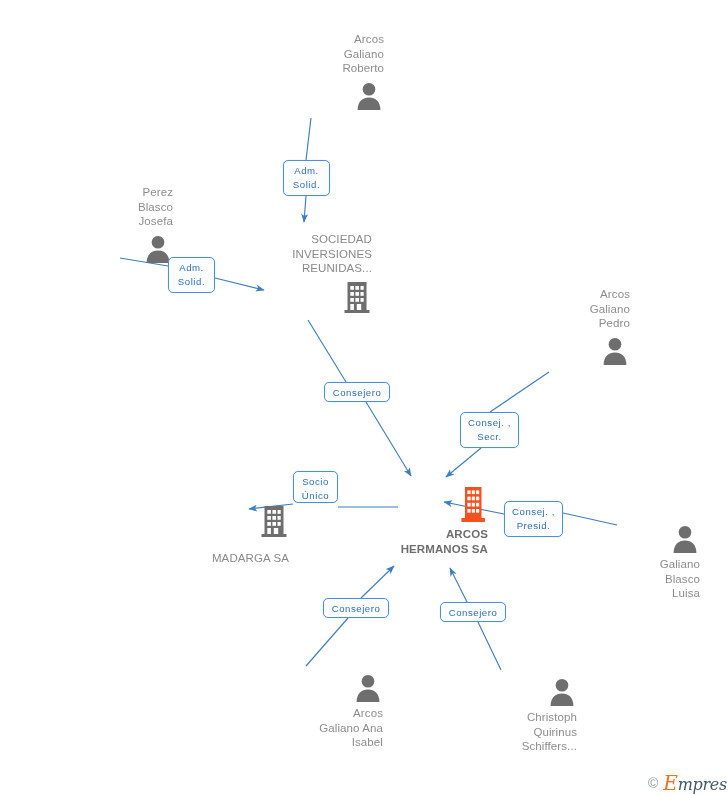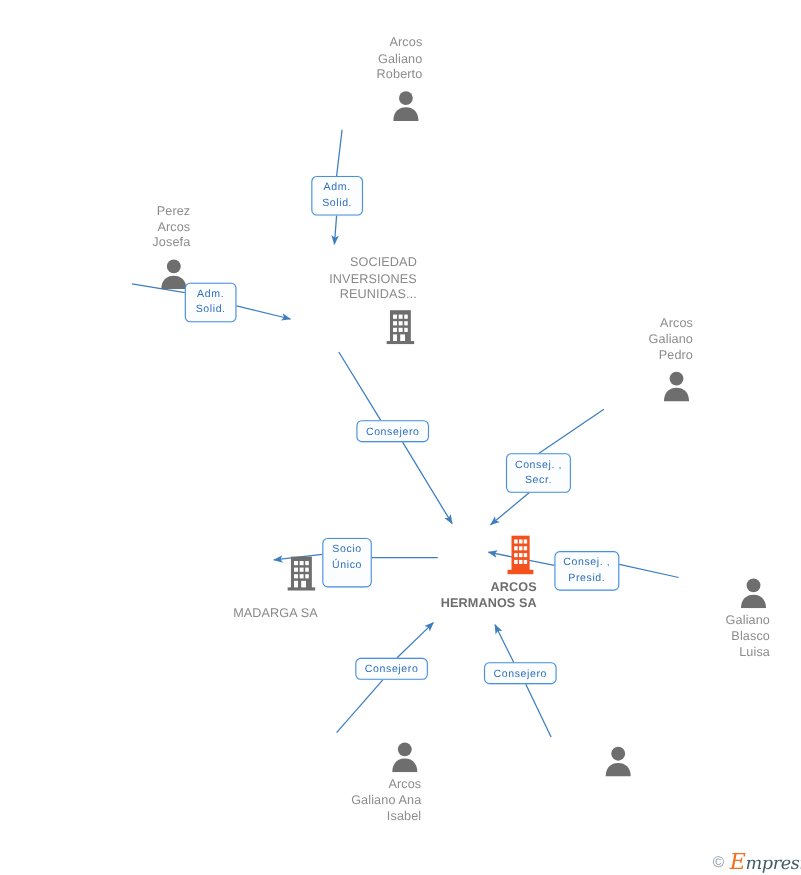--- a/index.html
+++ b/index.html
@@ -134,7 +134,7 @@
 
   <div class="node" style="left:103px; top:185px;">
     <div class="node-label">Perez
-Arcos
+Blasco
 Josefa</div>
     <span class="glyph-wrap" style="margin-top:4px;">
       <svg width="30" height="30" viewBox="0 0 30 30">

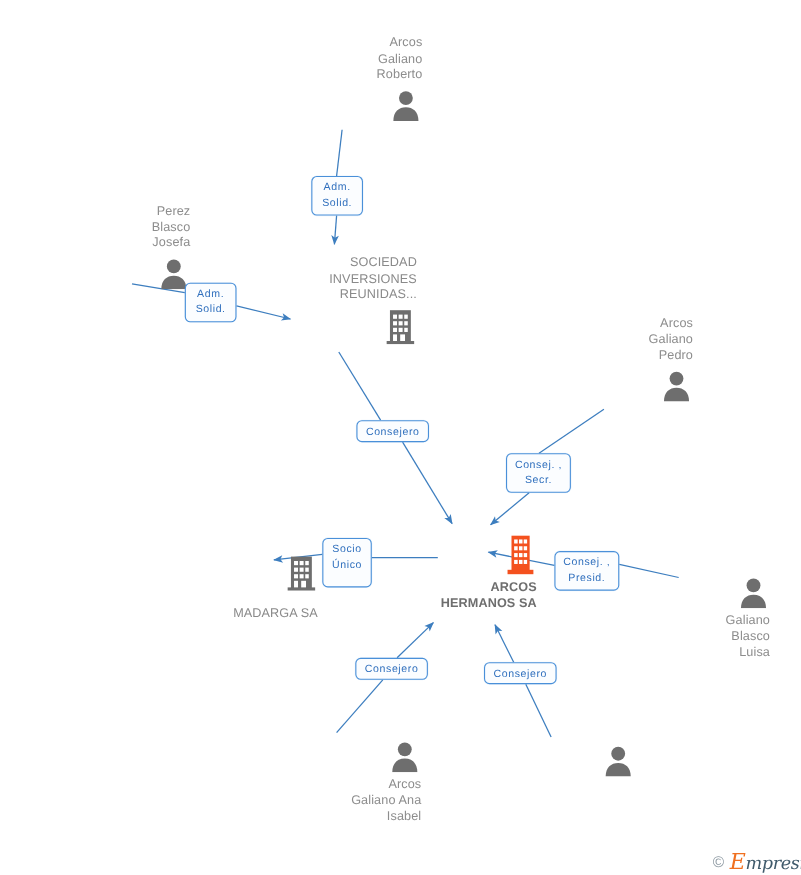--- a/index.html
+++ b/index.html
@@ -144,7 +144,7 @@
     </span>
   </div>
 
-  <div class="node" style="left:309px; top:232px;">
+  <div class="node" style="left:302px; top:232px;">
     <div class="node-label company">SOCIEDAD
 INVERSIONES
 REUNIDAS...</div>

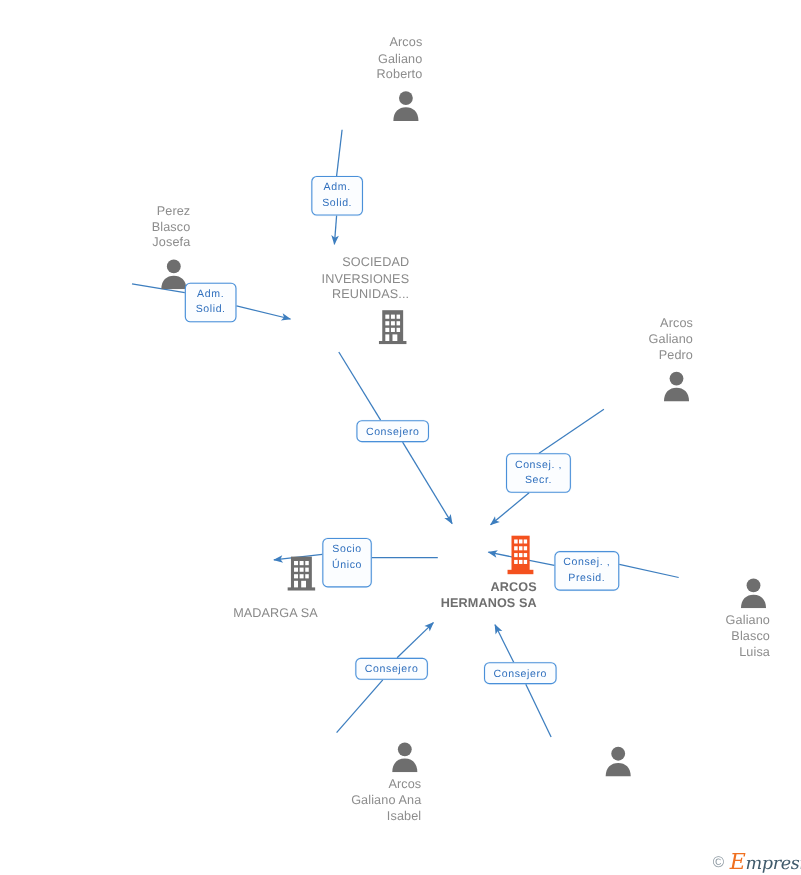--- a/index.html
+++ b/index.html
@@ -273,7 +273,7 @@
   <div class="chip" style="left:460px; top:412px; width:59px; height:36px;">Consej. ,
 Secr.</div>
 
-  <div class="chip" style="left:293px; top:489px; width:45px; height:45px;">Socio
+  <div class="chip" style="left:293px; top:471px; width:45px; height:32px;">Socio
 Único</div>
 
   <div class="chip" style="left:504px; top:501px; width:59px; height:36px;">Consej. ,

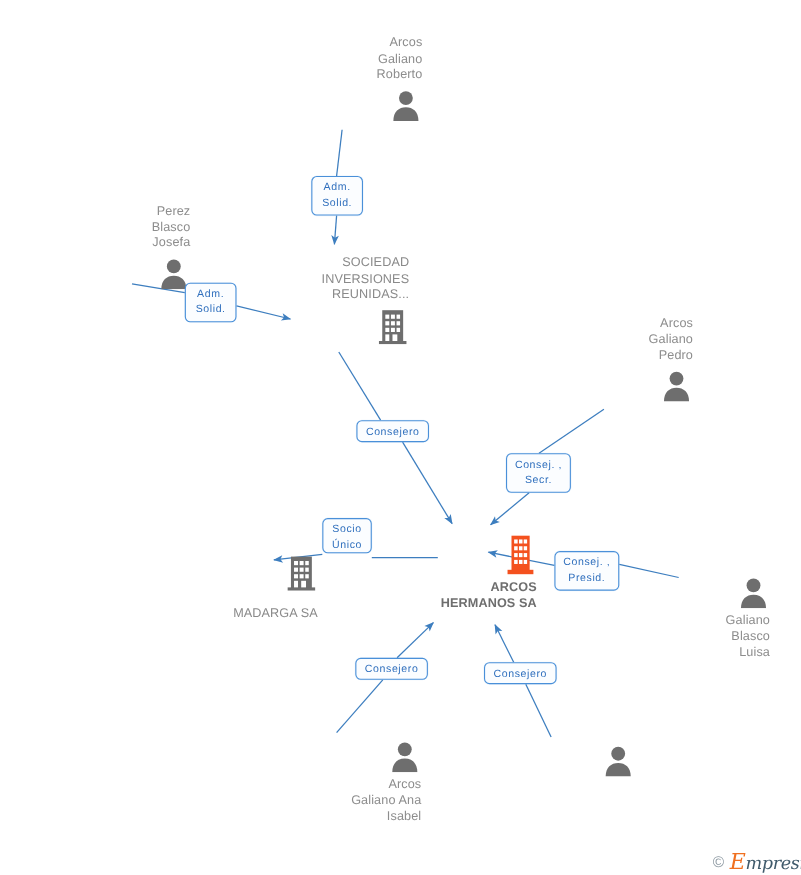--- a/index.html
+++ b/index.html
@@ -260,6 +260,9 @@
         <path d="M3.6,30 C3.6,21.6 8.6,17.6 15,17.6 C21.4,17.6 26.4,21.6 26.4,30 Z" fill="#6e6e6e"></path>
       </svg>
     </span>
+    <div class="node-label" style="margin-top:4px;">Christoph
+Quirinus
+Schiffers...</div>
   </div>
 
   <div class="chip" style="left:283px; top:160px; width:47px; height:36px;">Adm.

